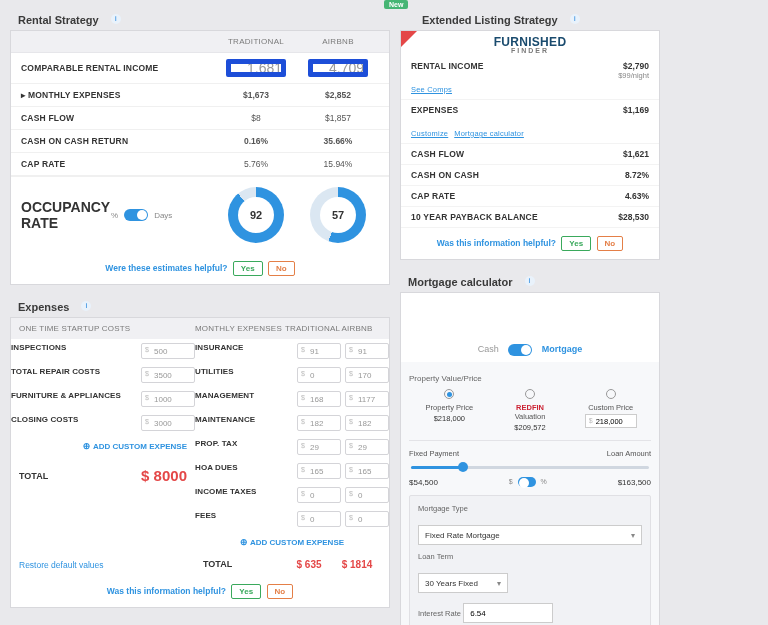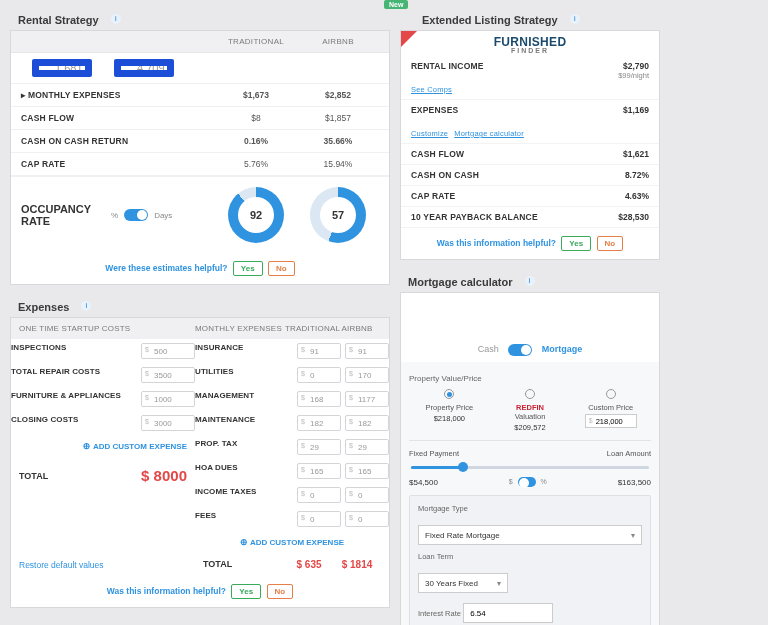--- a/index.html
+++ b/index.html
@@ -130,6 +130,7 @@
           <div class="c">AIRBNB</div>
         </div>
         <div class="rs-row">
+          <div class="label">COMPARABLE RENTAL INCOME</div>
           <div class="cell"><span class="input-wrap"><input value="1,681" style=""></span></div>
           <div class="cell"><span class="input-wrap"><input value="4,709" style=""></span></div>
         </div>

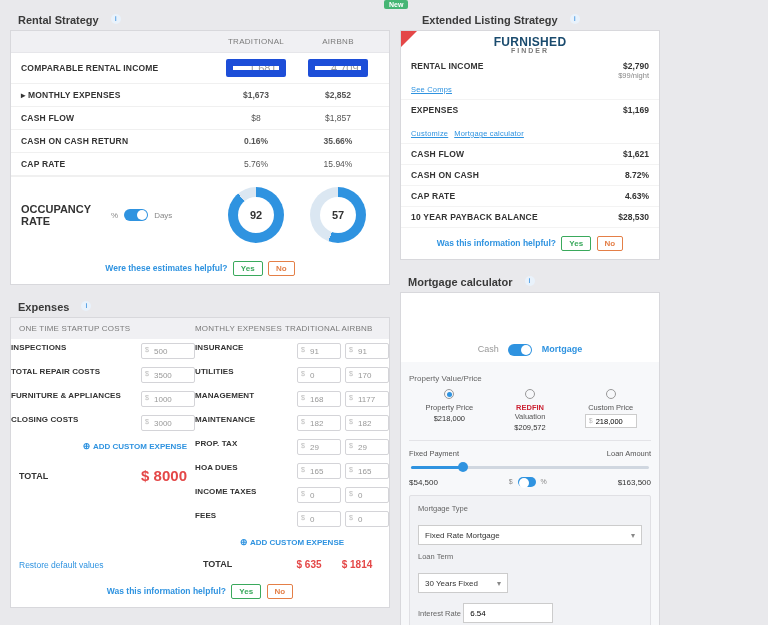--- a/index.html
+++ b/index.html
@@ -26,7 +26,7 @@
   .rs-row { display:flex; align-items:center; padding:6px 10px; border-bottom:1px solid #f0f0f0; font-size:8.5px;}
   .rs-row .label { flex:1; font-weight:700; color:#333; letter-spacing:0.2px; font-size:8.5px; }
   .rs-row .cell { width:82px; text-align:center; color:#555; }
-  .rs-row .cell input { width:60px; height:18px; border:7px solid #1d4ed8; border-radius:2px; text-align:left; padding-left:16px; font-size:11px; color:#999; position:relative; }
+  .rs-row .cell input { width:60px; height:18px; border:5px solid #1d4ed8; border-radius:2px; text-align:left; padding-left:16px; font-size:14px; color:#999; position:relative; }
   .input-wrap { position:relative; display:inline-block; }
   .input-wrap::before { content:"$"; position:absolute; left:5px; top:3px; color:#bbb; font-size:8px; }
   .red-val { color:#e44747; font-weight:600; }

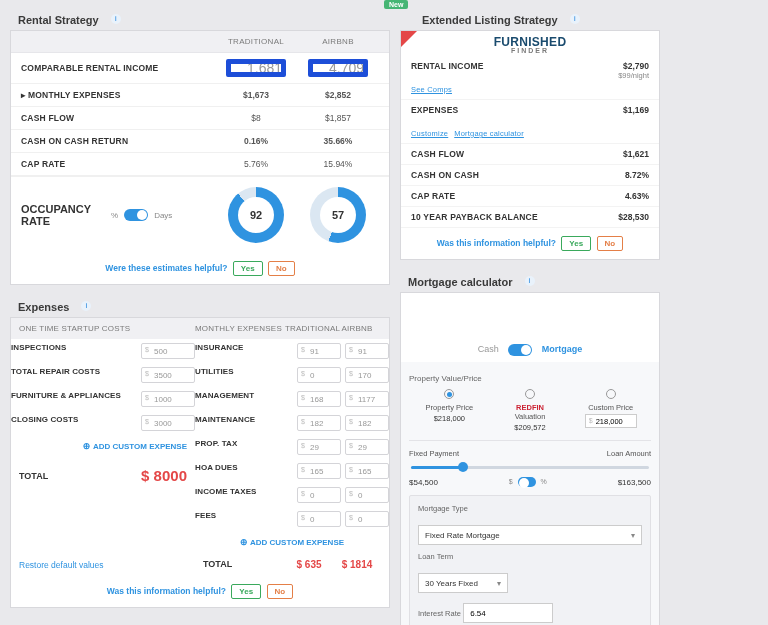--- a/index.html
+++ b/index.html
@@ -32,7 +32,7 @@
   .red-val { color:#e44747; font-weight:600; }
   .green-val { color:#3aa95c; font-weight:600; }
   .rs-occ { display:flex; align-items:center; padding:10px 10px; border-top:1px solid #f0f0f0;}
-  .rs-occ .label{ flex:0 0 90px; font-weight:700; font-size:11px; }
+  .rs-occ .label{ flex:0 0 90px; font-weight:700; font-size:14px; }
   .toggle { width:24px; height:12px; background:#2f93e0; border-radius:6px; position:relative; display:inline-block; vertical-align:middle; margin:0 3px;}
   .toggle::after{ content:""; position:absolute; width:10px; height:10px; background:#fff; border-radius:50%; top:1px; left:1px; }
   .toggle.right::after{ left:auto; right:1px;}

